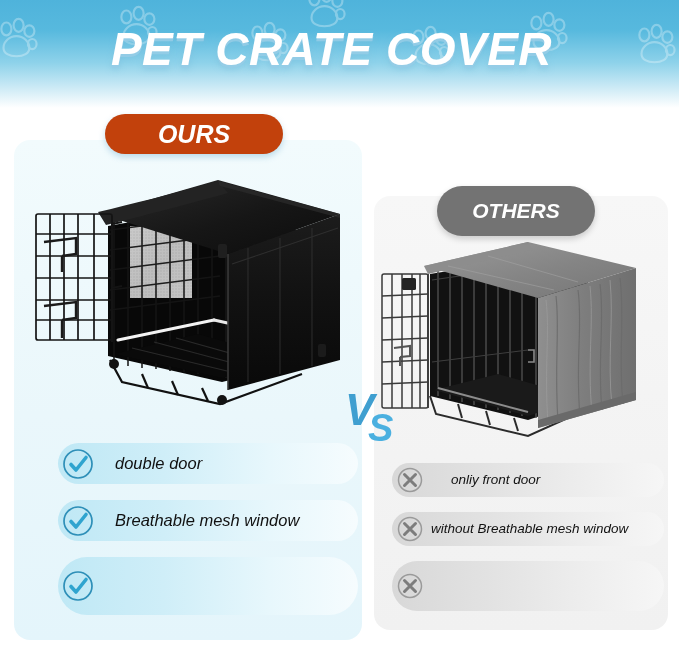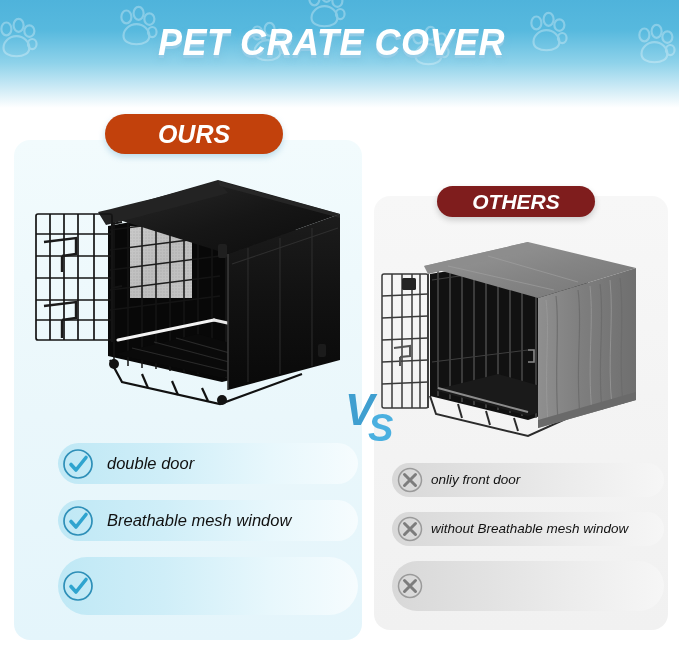--- a/index.html
+++ b/index.html
@@ -38,7 +38,7 @@
     top: 22px;
     width: 663px;
     text-align: center;
-    font-size: 36px;
+    font-size: 46px;
     font-weight: bold;
     font-style: italic;
     letter-spacing: 0.5px;

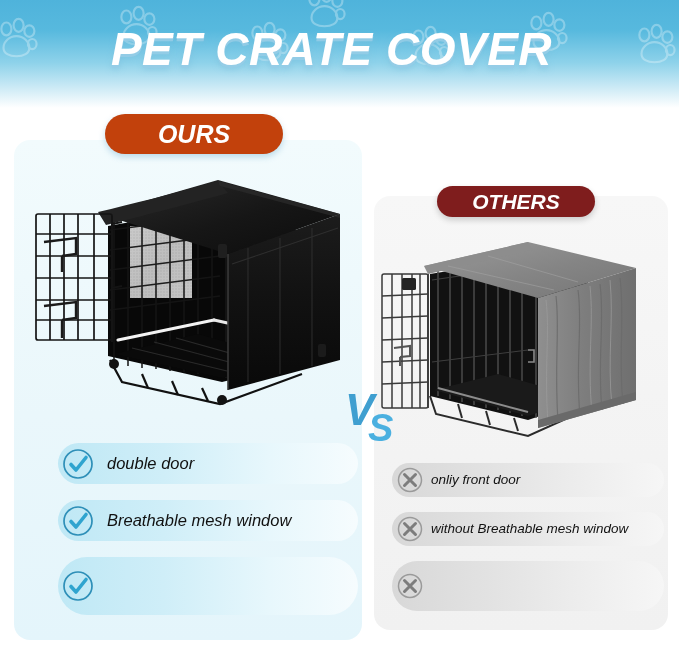--- a/index.html
+++ b/index.html
@@ -85,9 +85,9 @@
   }
   #badge-others {
     left: 437px; top: 186px;
-    width: 158px; height: 31px;
+    width: 158px; height: 50px;
     font-size: 21px;
-    background: #7f1d1d;
+    background: #737373;
     box-shadow: 0 3px 6px rgba(0,0,0,0.18);
   }
 

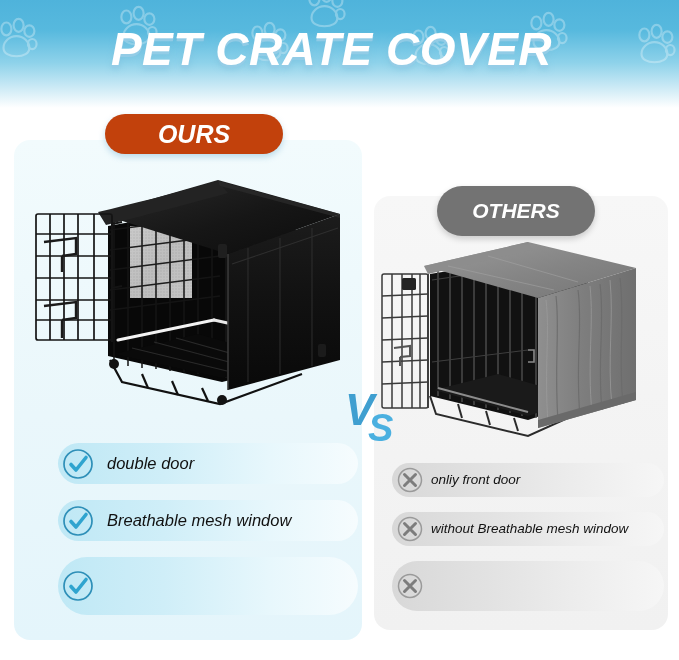--- a/index.html
+++ b/index.html
@@ -146,7 +146,7 @@
     color: #111111;
     line-height: 1.18;
   }
-  .feat-ours .feat-text   { font-size: 16.5px; margin-left: 12px; }
+  .feat-ours .feat-text   { font-size: 16.5px; margin-left: 20px; }
   .feat-others .feat-text { font-size: 13.5px; margin-left: 7px; }
 </style>
 </head>

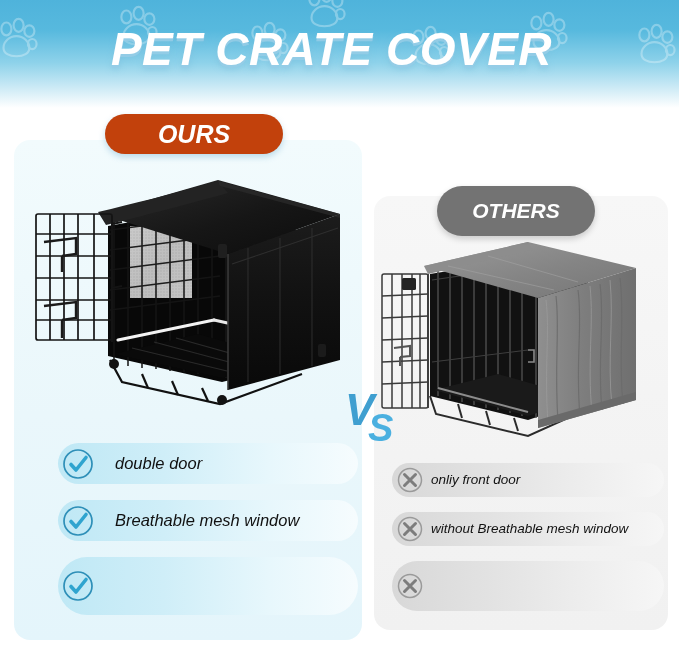--- a/index.html
+++ b/index.html
@@ -126,7 +126,7 @@
   #feat-o-1 { top: 443px; height: 41px; }
   #feat-o-2 { top: 500px; height: 41px; text-align: center; }
   #feat-o-3 { top: 557px; height: 58px; }
-  #feat-x-1 { top: 463px; height: 34px; }
+  #feat-x-1 { top: 463px; height: 34px; gap: 20px; }
   #feat-x-2 { top: 512px; height: 34px; }
   #feat-x-3 { top: 561px; height: 50px; }
 

